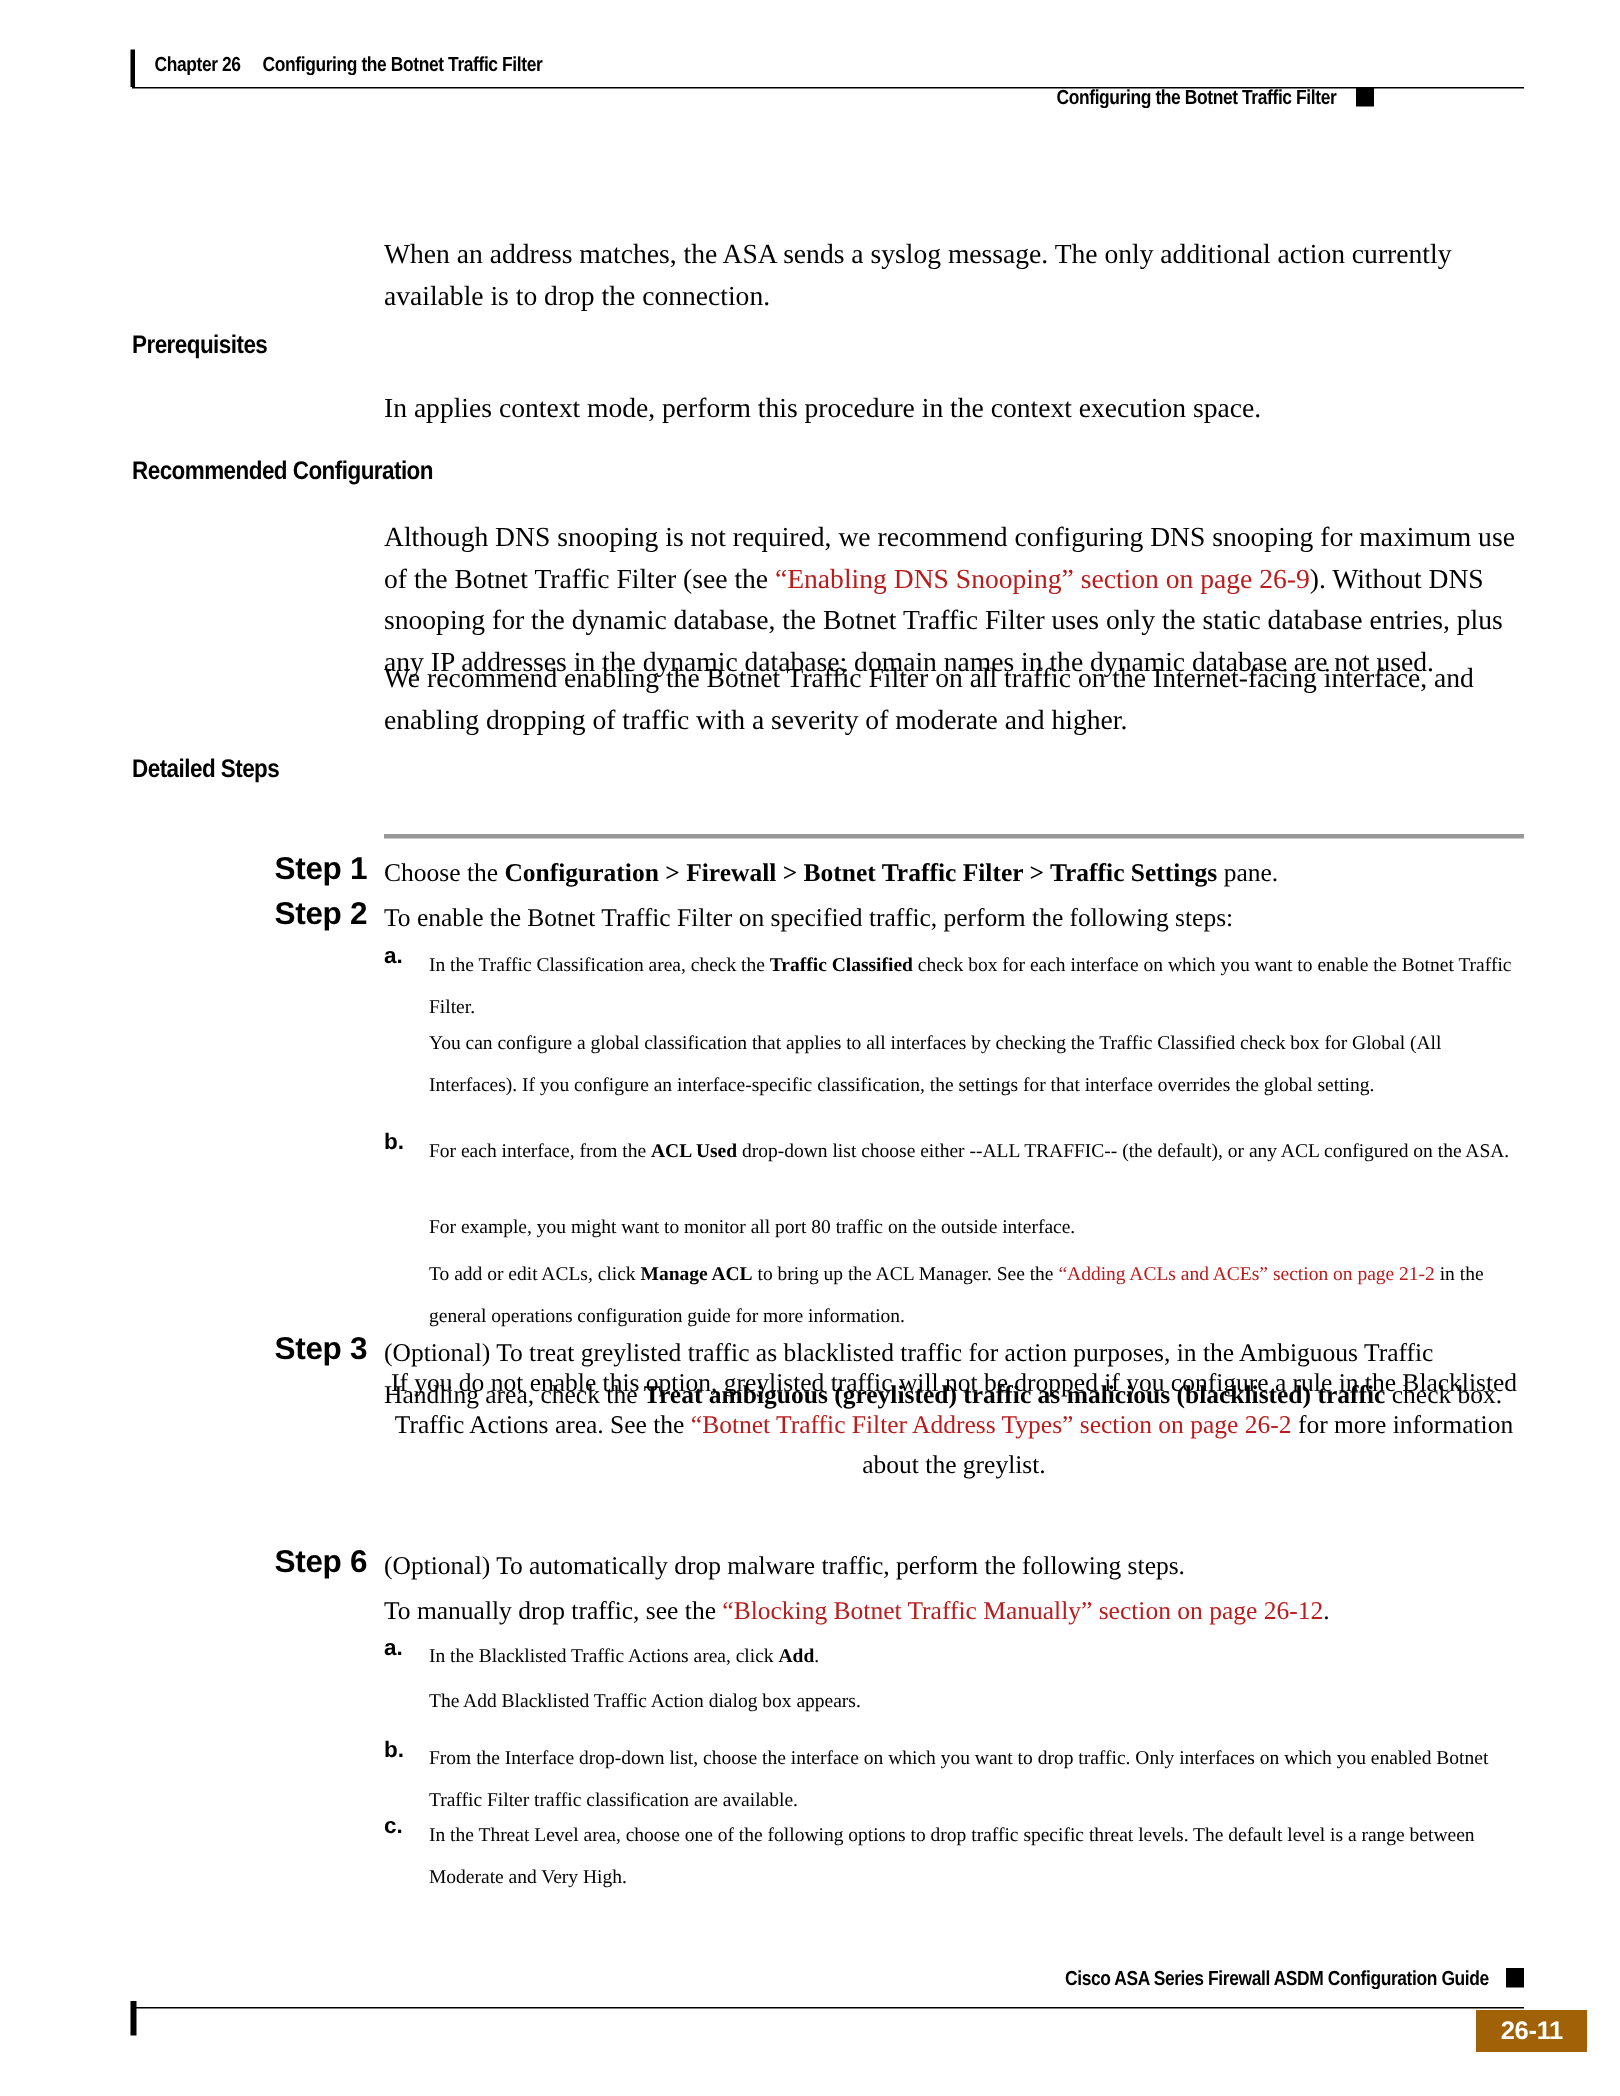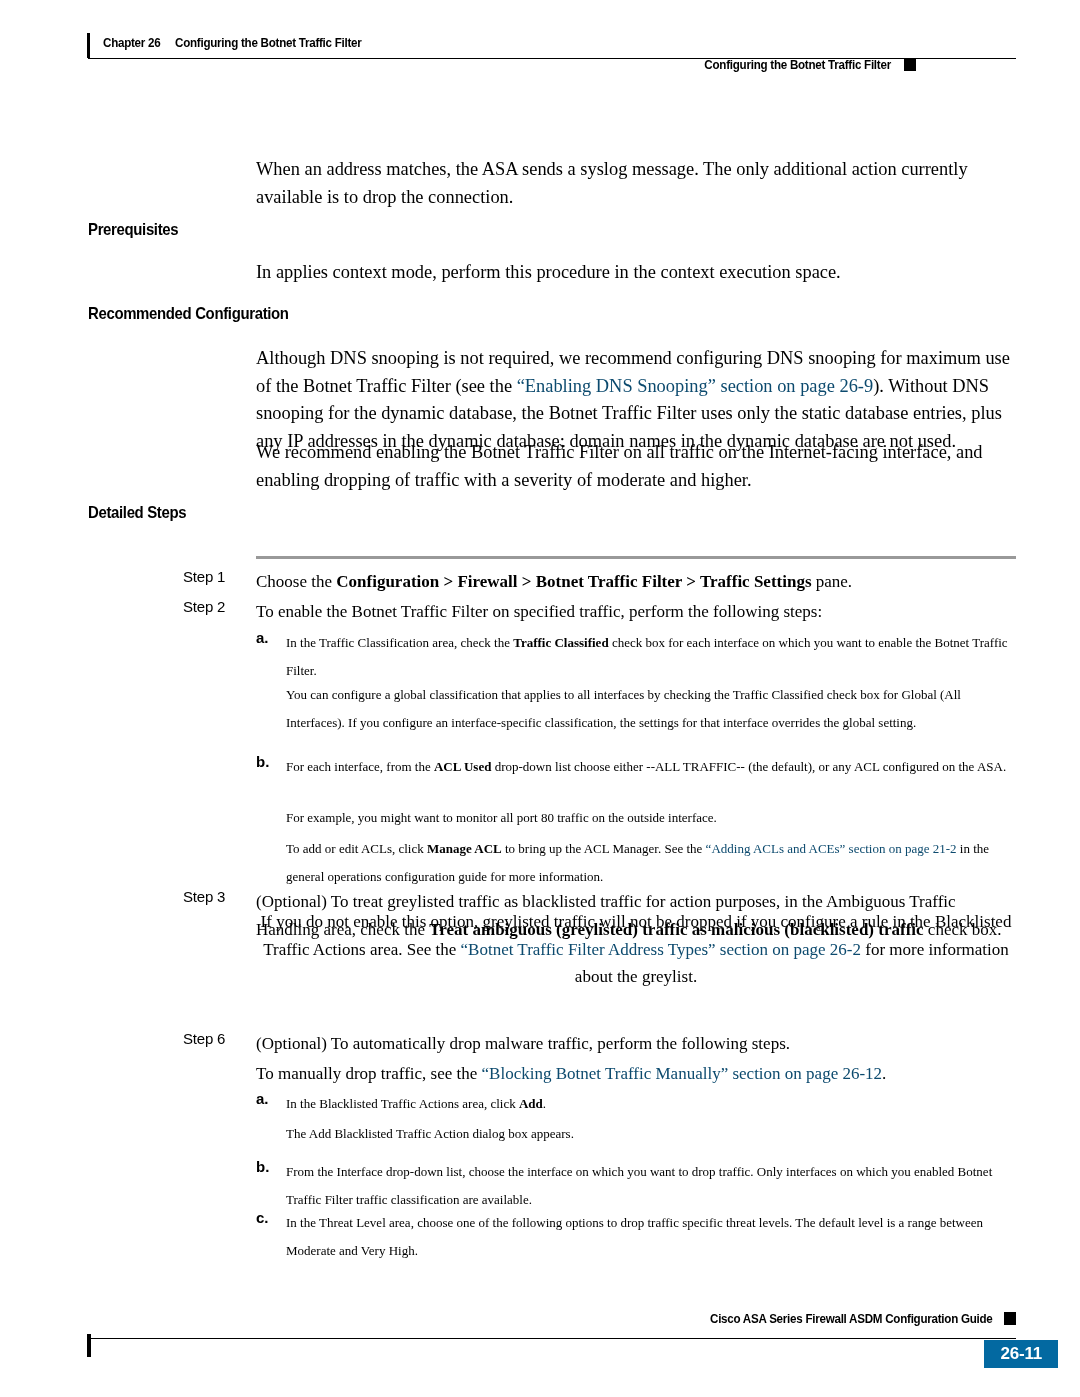--- a/index.html
+++ b/index.html
@@ -143,7 +143,7 @@
   }
   b.ui { font-weight: bold; }
   a.xref, .xref {
-    color: #0c4a6e;
+    color: #b91c1c;
     text-decoration: none;
   }
   .ftr-rule {

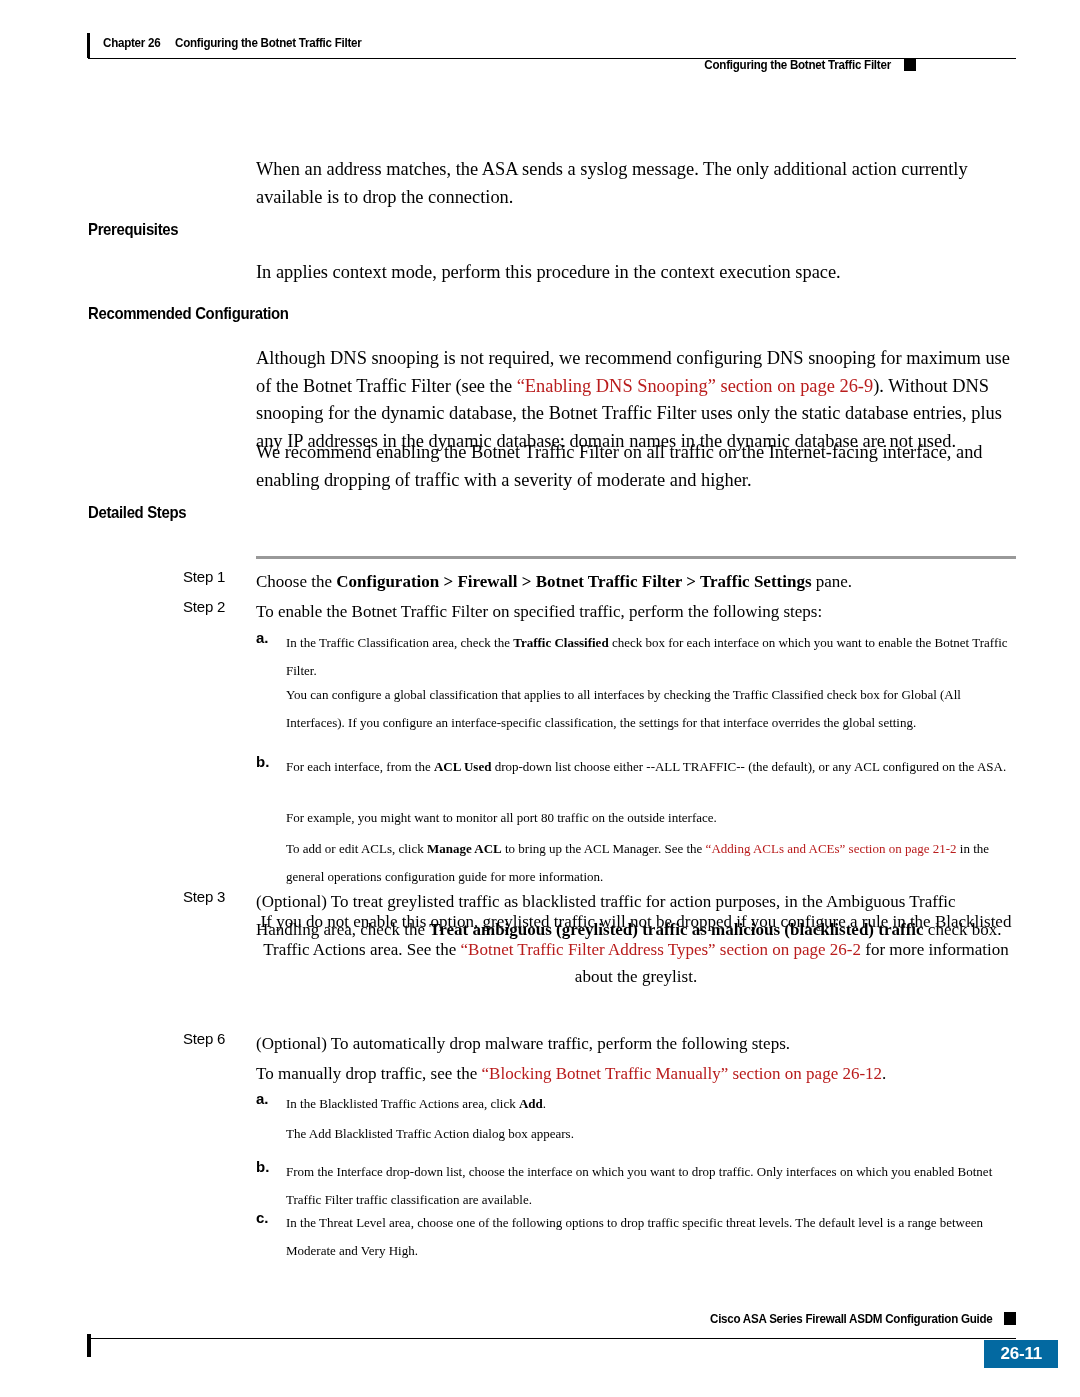--- a/index.html
+++ b/index.html
@@ -104,8 +104,8 @@
     left: 0; top: 0;
     width: 66px;
     font-family: "Liberation Sans Narrow", "Liberation Sans", sans-serif;
-    font-weight: normal;
-    font-size: 15px;
+    font-weight: bold;
+    font-size: 21px;
     letter-spacing: -0.2px;
     white-space: nowrap;
   }

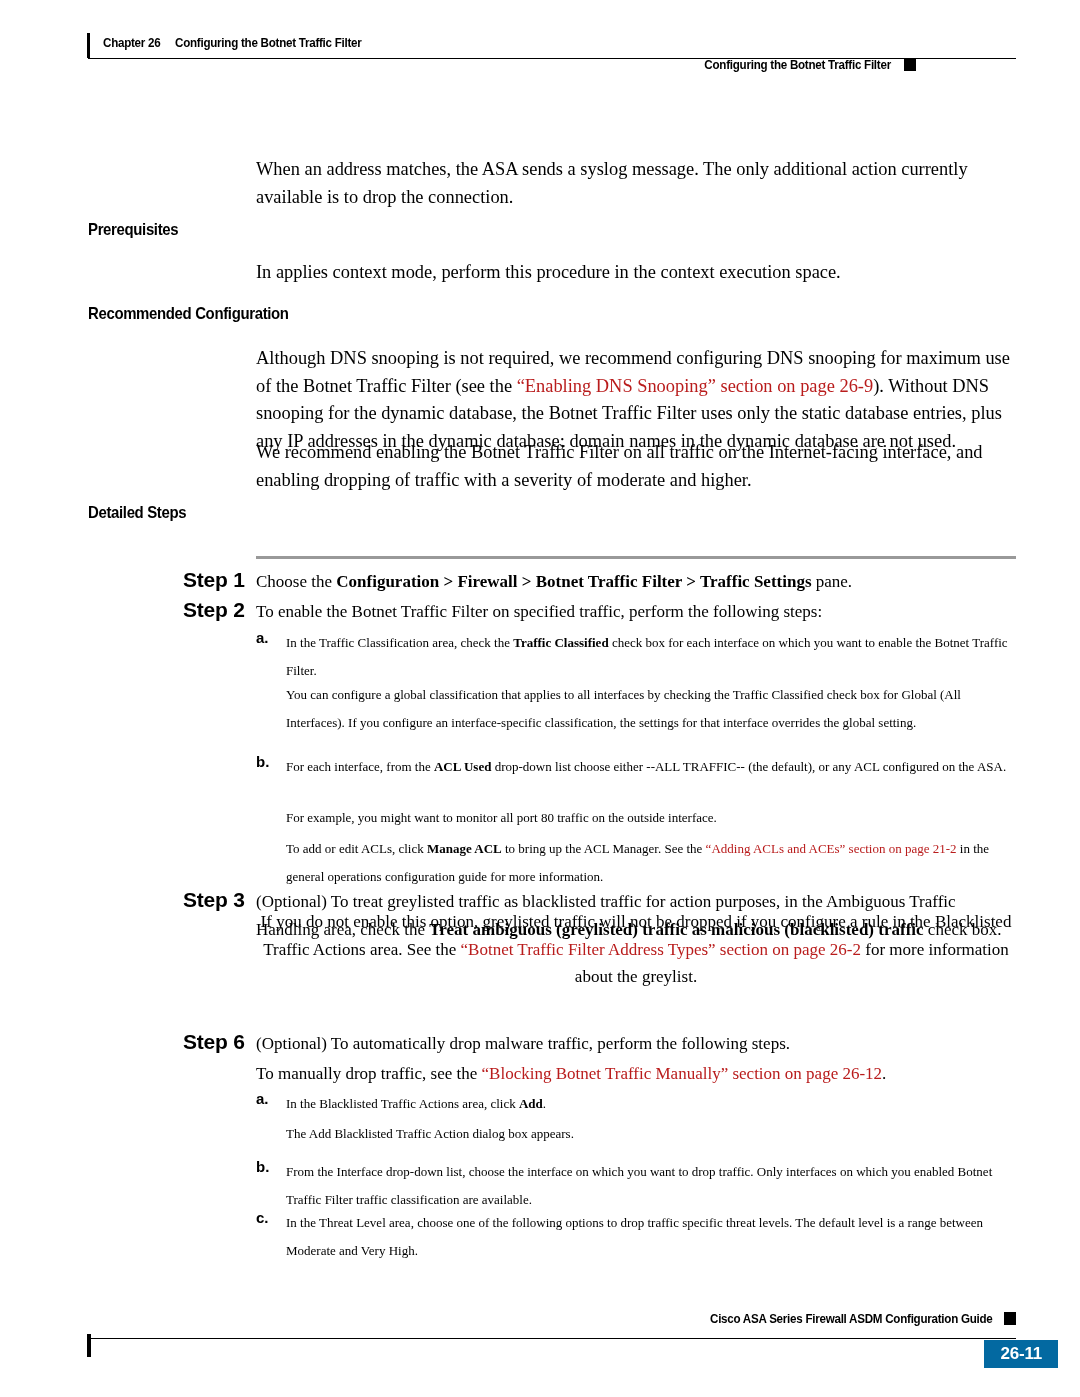--- a/index.html
+++ b/index.html
@@ -177,7 +177,7 @@
   .page-num-box {
     position: absolute;
     right: 22px; top: 1340px;
-    background: #0369a1;
+    background: #a16207;
     color: #fff;
     font-family: "Liberation Sans Narrow", "Liberation Sans", sans-serif;
     font-weight: bold;

